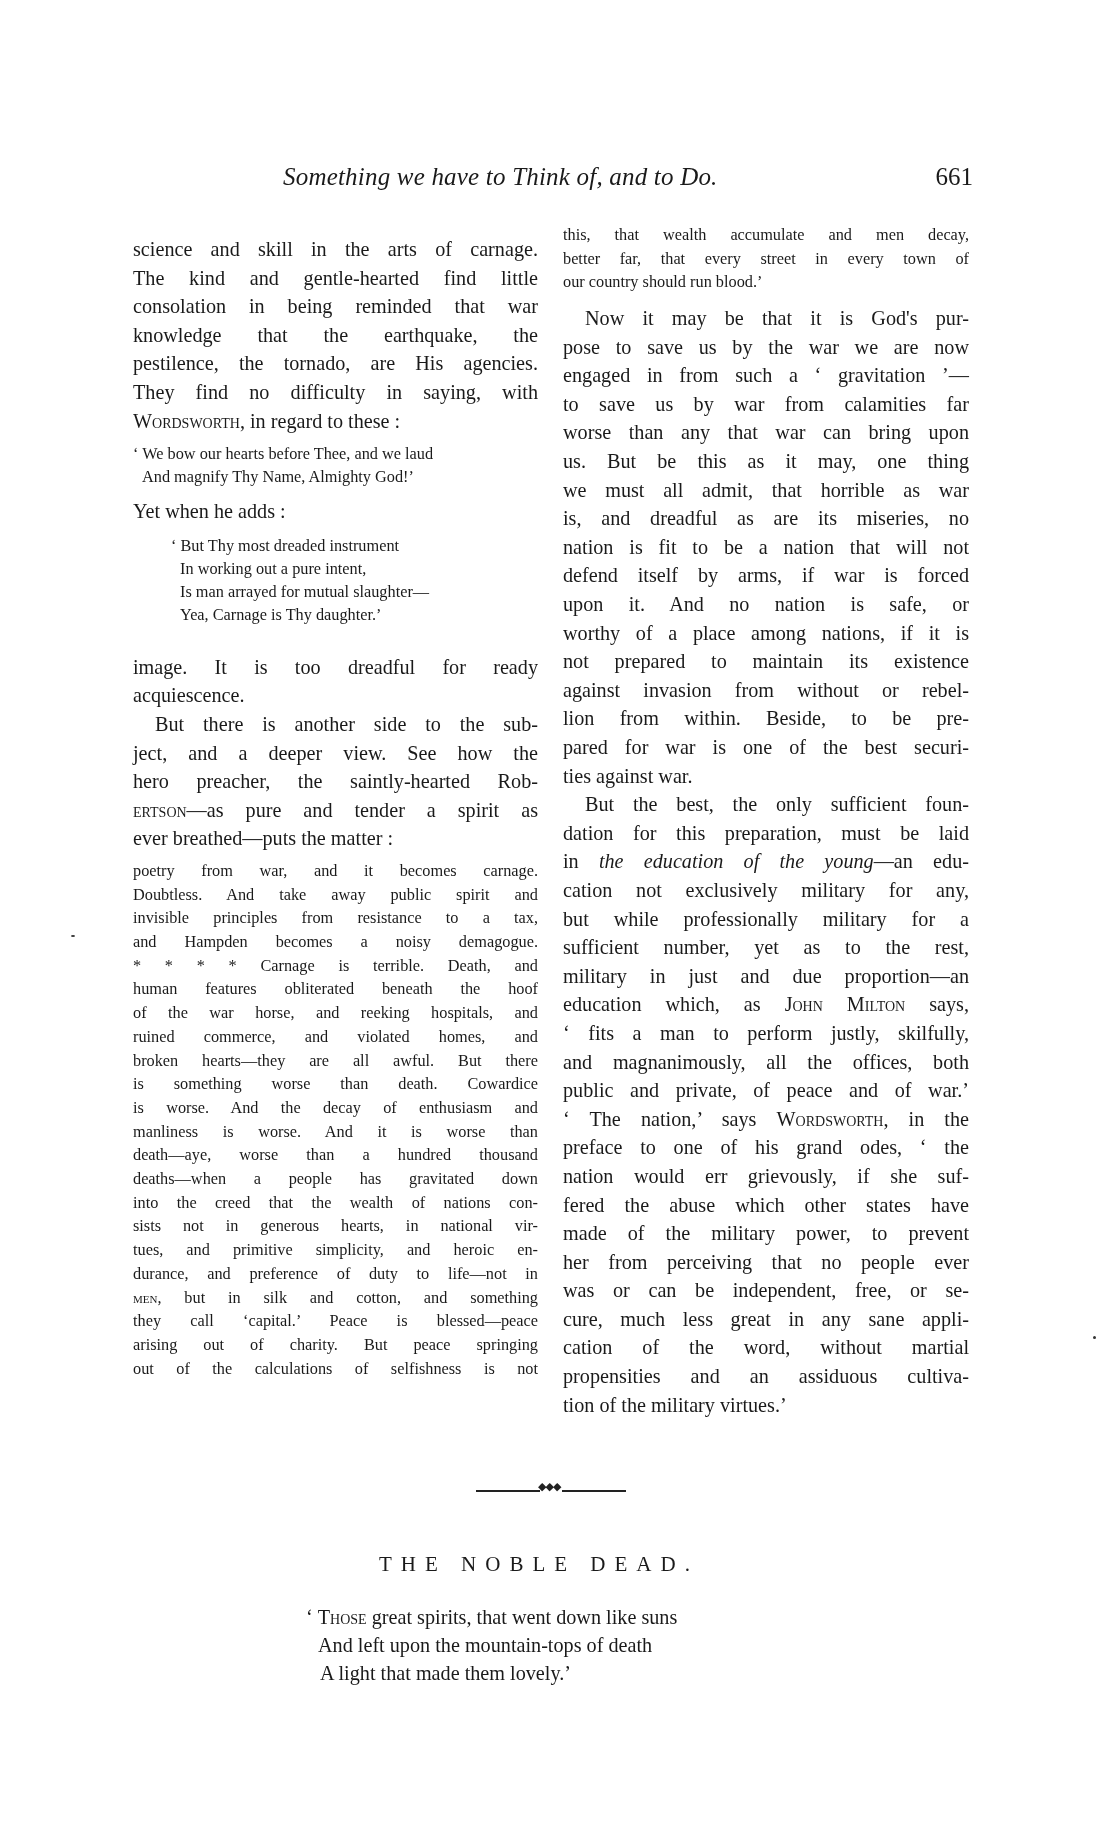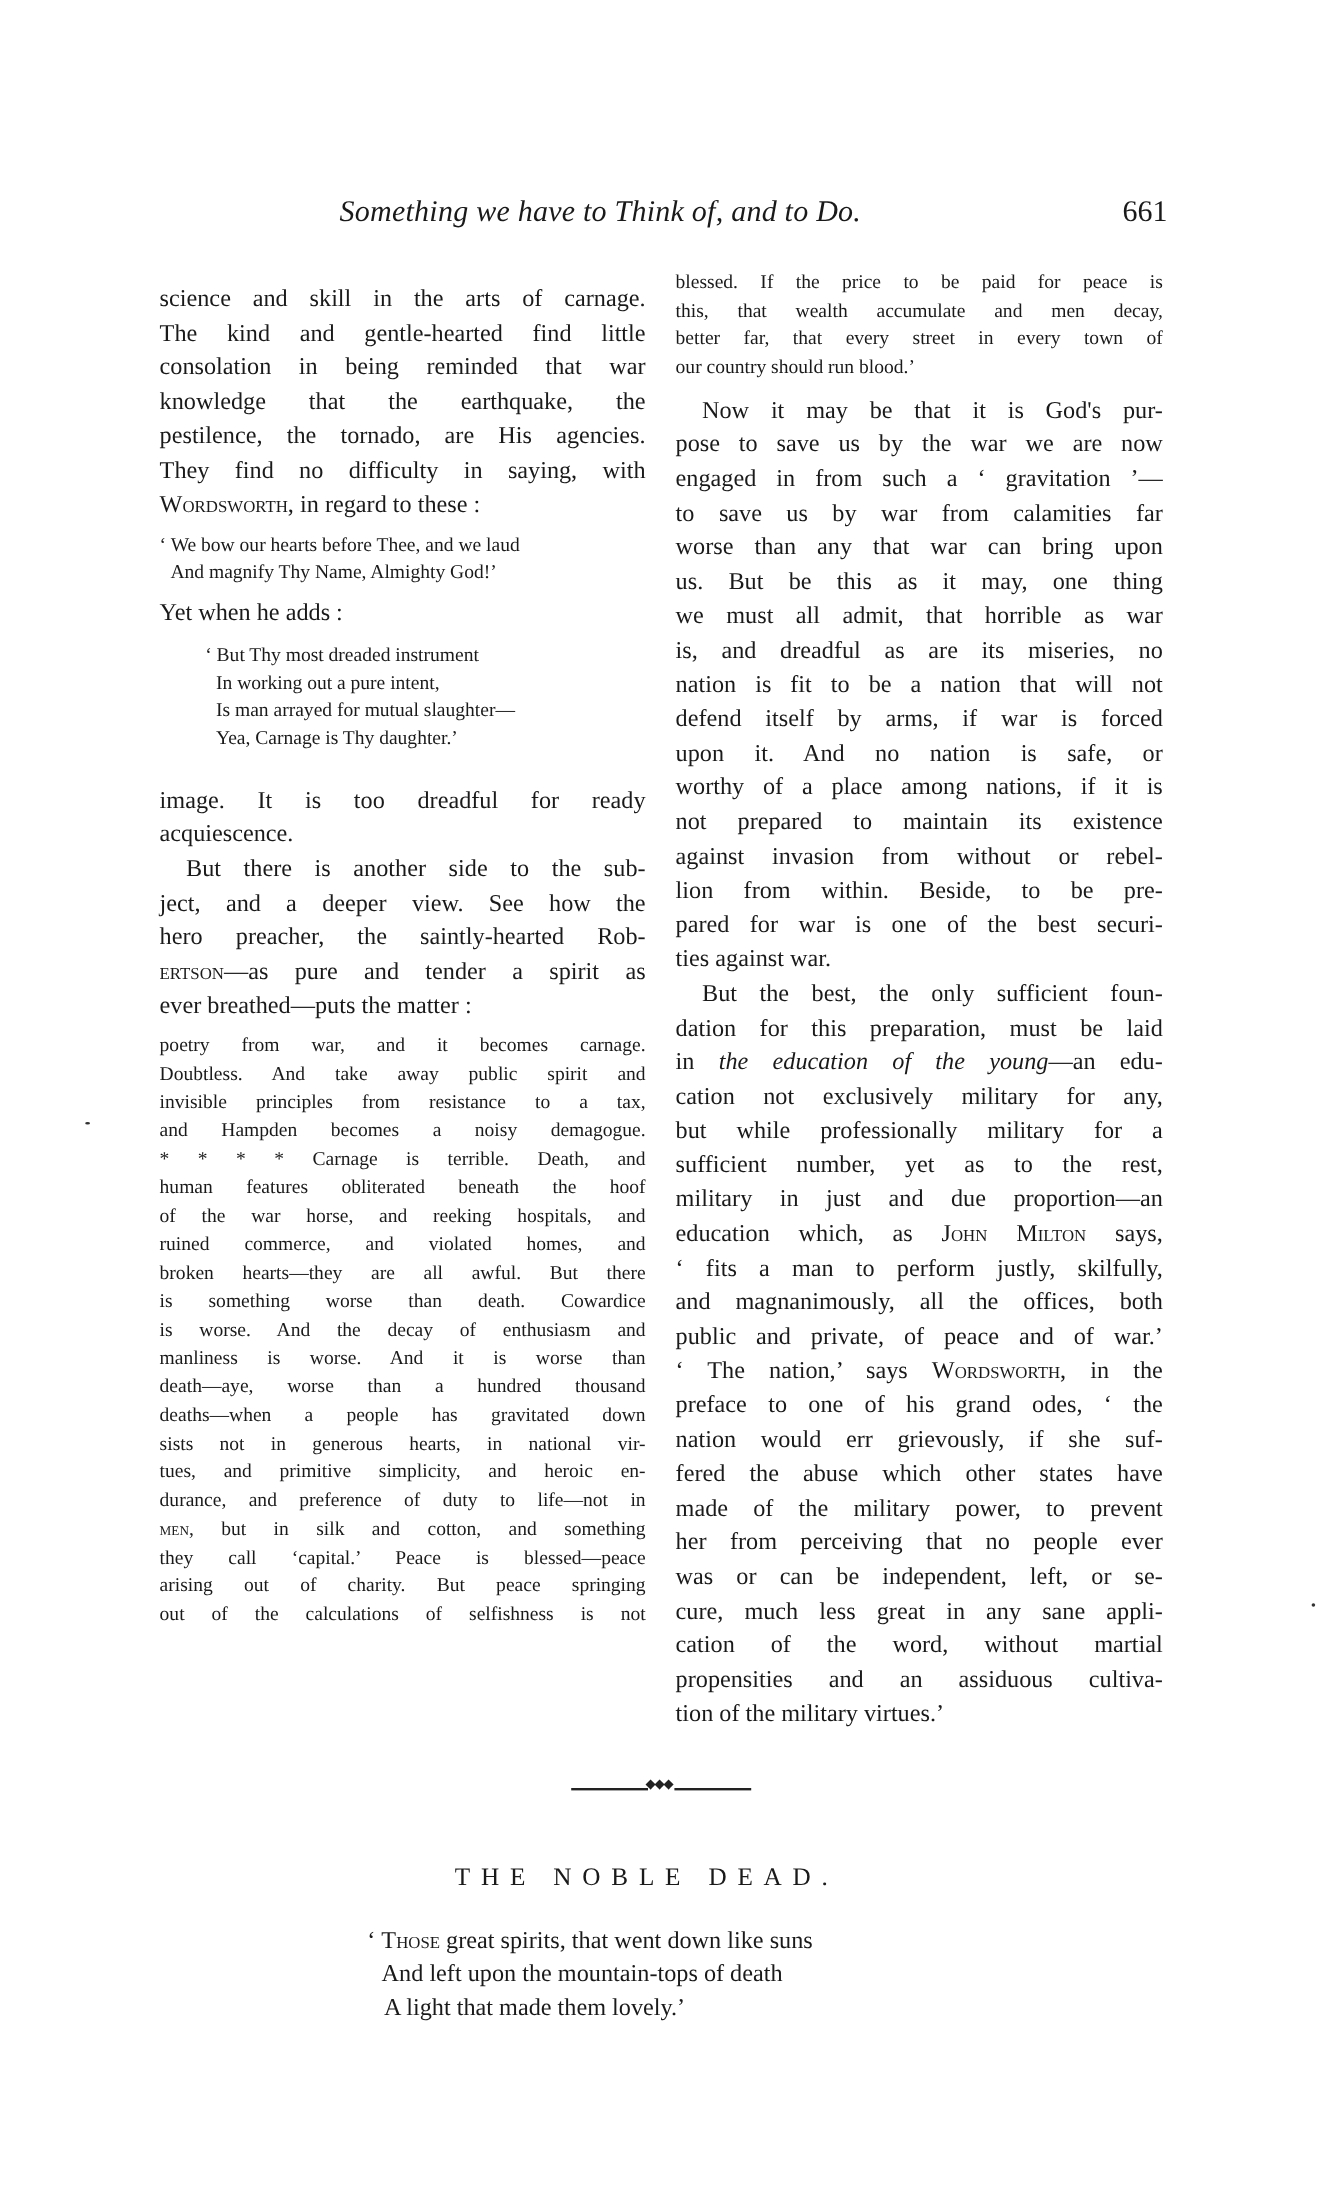--- a/index.html
+++ b/index.html
@@ -203,7 +203,6 @@
 
   <div class="col col-right">
     <p class="small">
-      <span class="line">blessed.  If the price to be paid for peace is</span>
       <span class="line">this, that wealth accumulate and men decay,</span>
       <span class="line">better far, that every street in every town of</span>
       <span class="line last">our country should run blood.’</span>

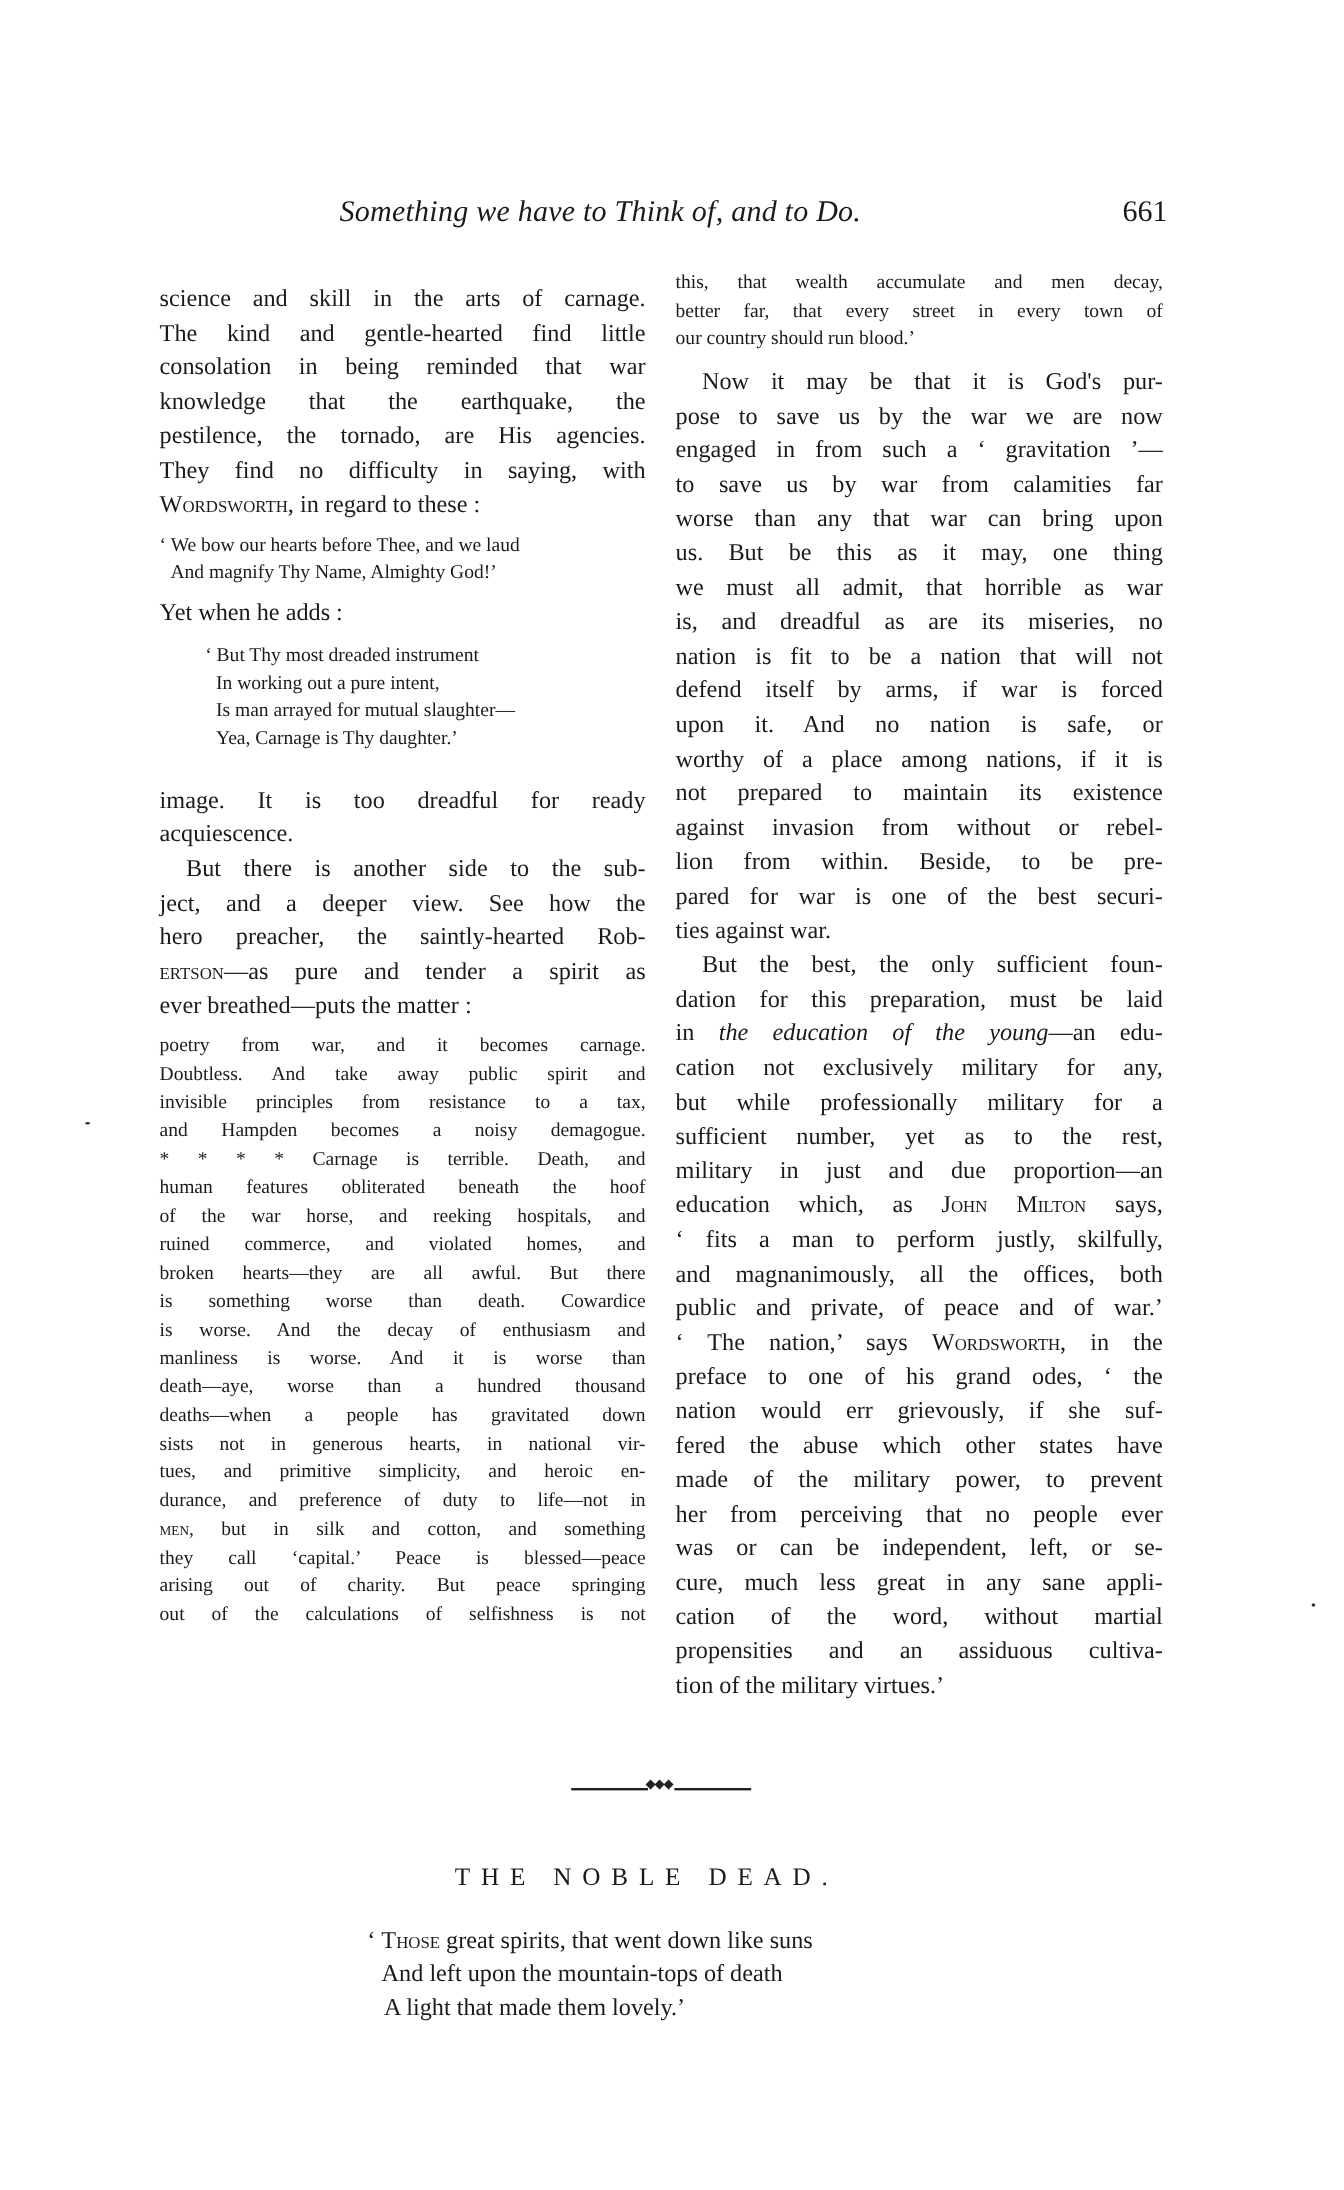--- a/index.html
+++ b/index.html
@@ -191,6 +191,7 @@
       <span class="line">manliness is worse.  And it is worse than</span>
       <span class="line">death—aye, worse than a hundred thousand</span>
       <span class="line">deaths—when a people has gravitated down</span>
+      <span class="line">into the creed that the wealth of nations con-</span>
       <span class="line">sists not in generous hearts, in national vir-</span>
       <span class="line">tues, and primitive simplicity, and heroic en-</span>
       <span class="line">durance, and preference of duty to life—not in</span>

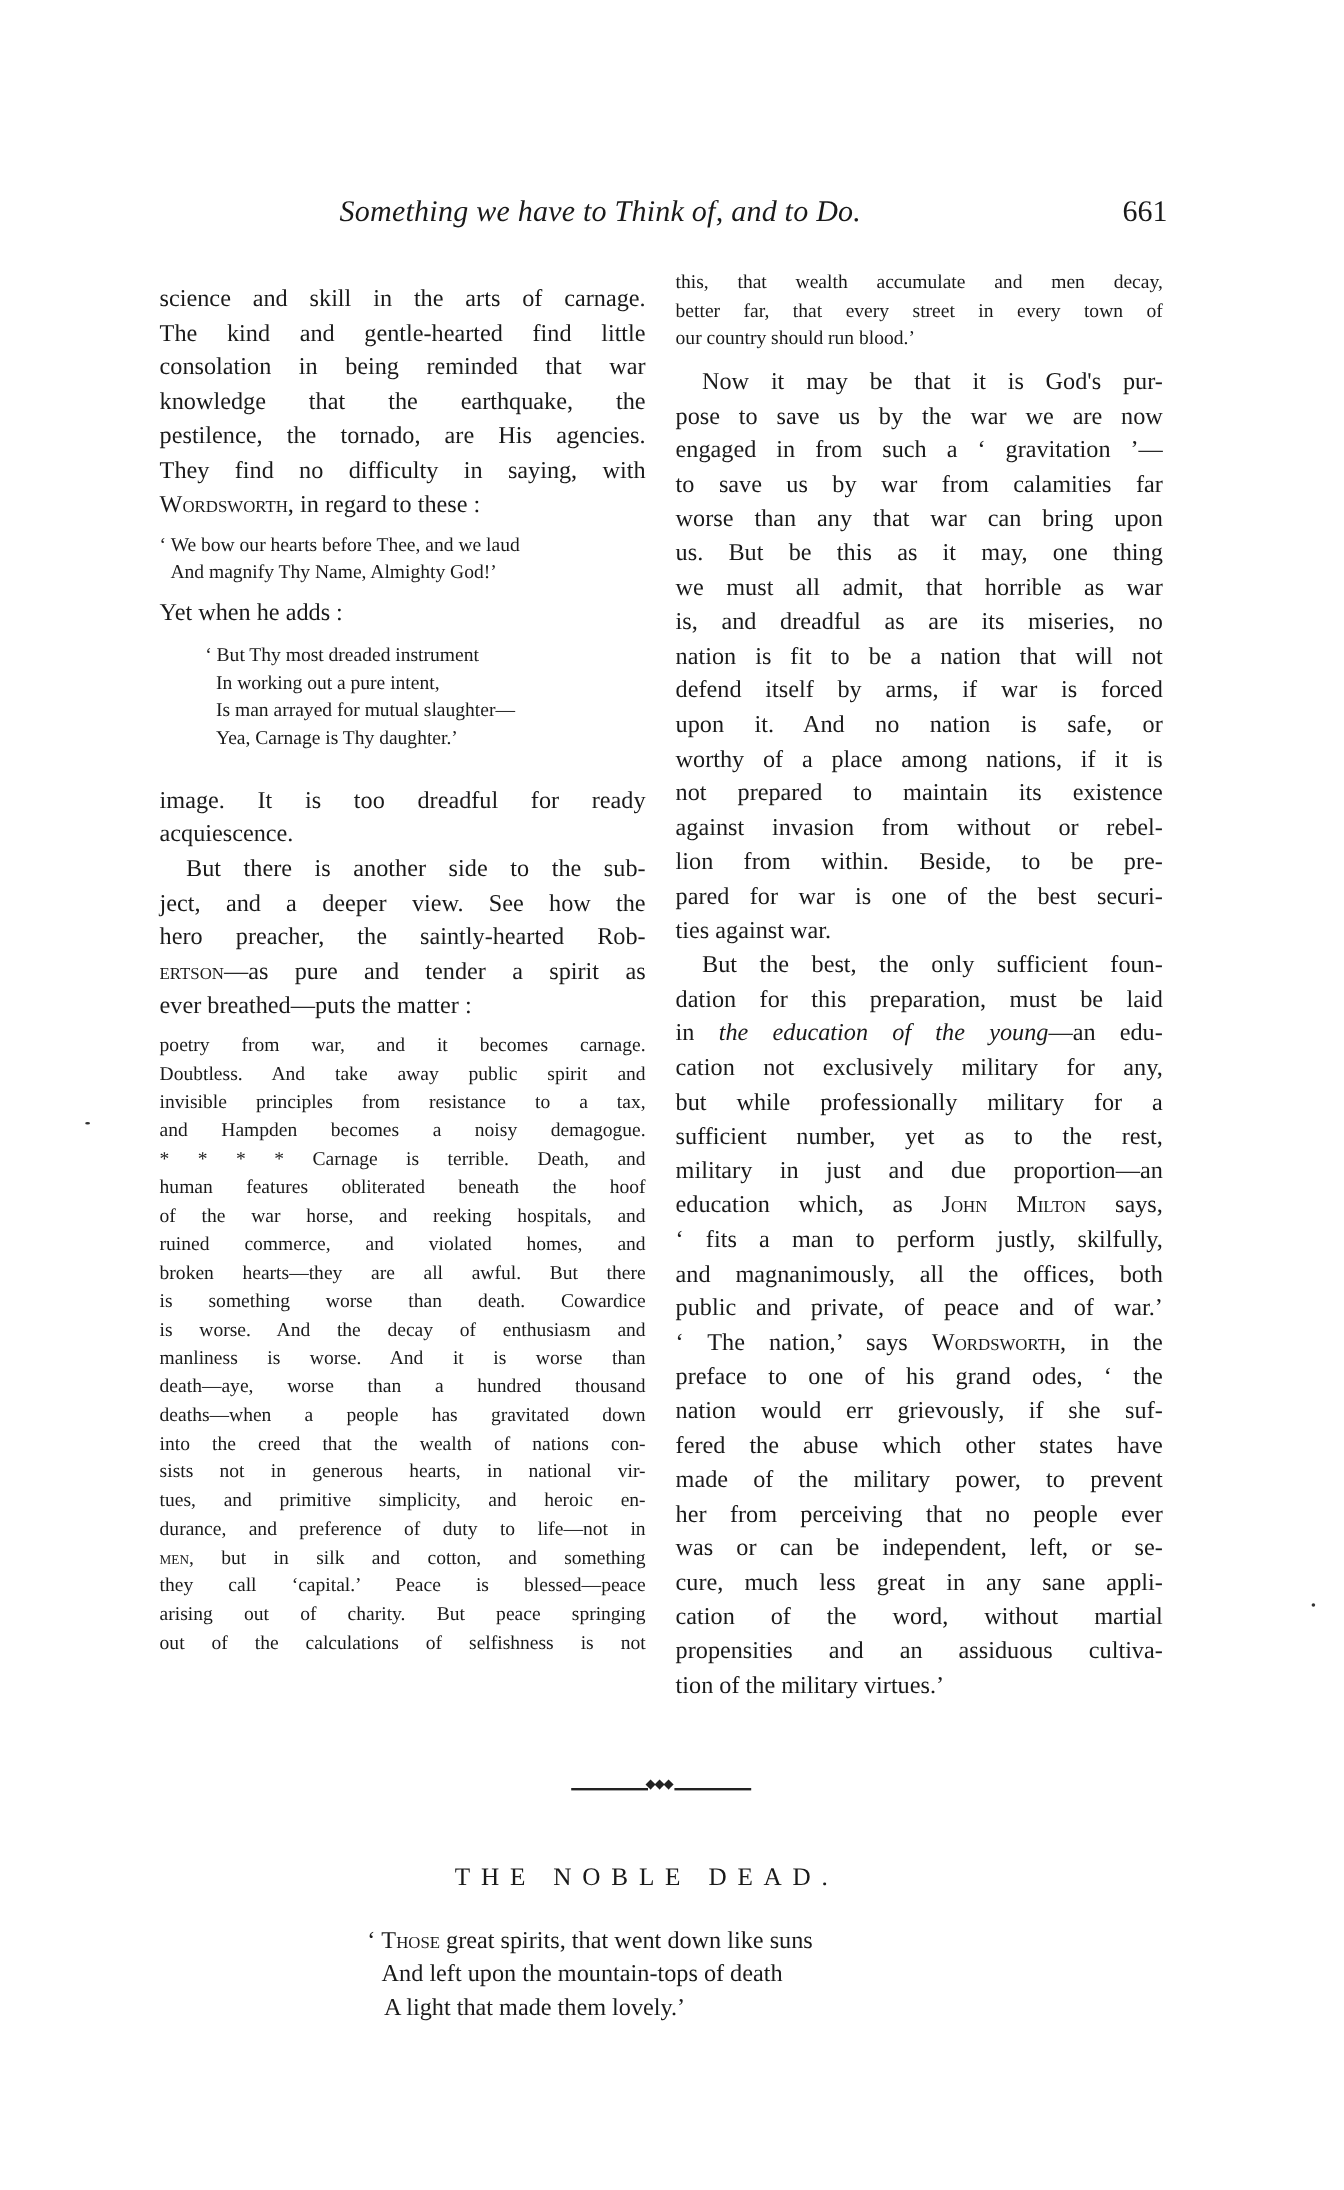--- a/index.html
+++ b/index.html
@@ -249,7 +249,7 @@
       <span class="line">fered the abuse which other states have</span>
       <span class="line">made of the military power, to prevent</span>
       <span class="line">her from perceiving that no people ever</span>
-      <span class="line">was or can be independent, left, or se-</span>
+      <span class="line">was or can be independent, free, or se-</span>
       <span class="line">cure, much less great in any sane appli-</span>
       <span class="line">cation of the word, without martial</span>
       <span class="line">propensities and an assiduous cultiva-</span>

